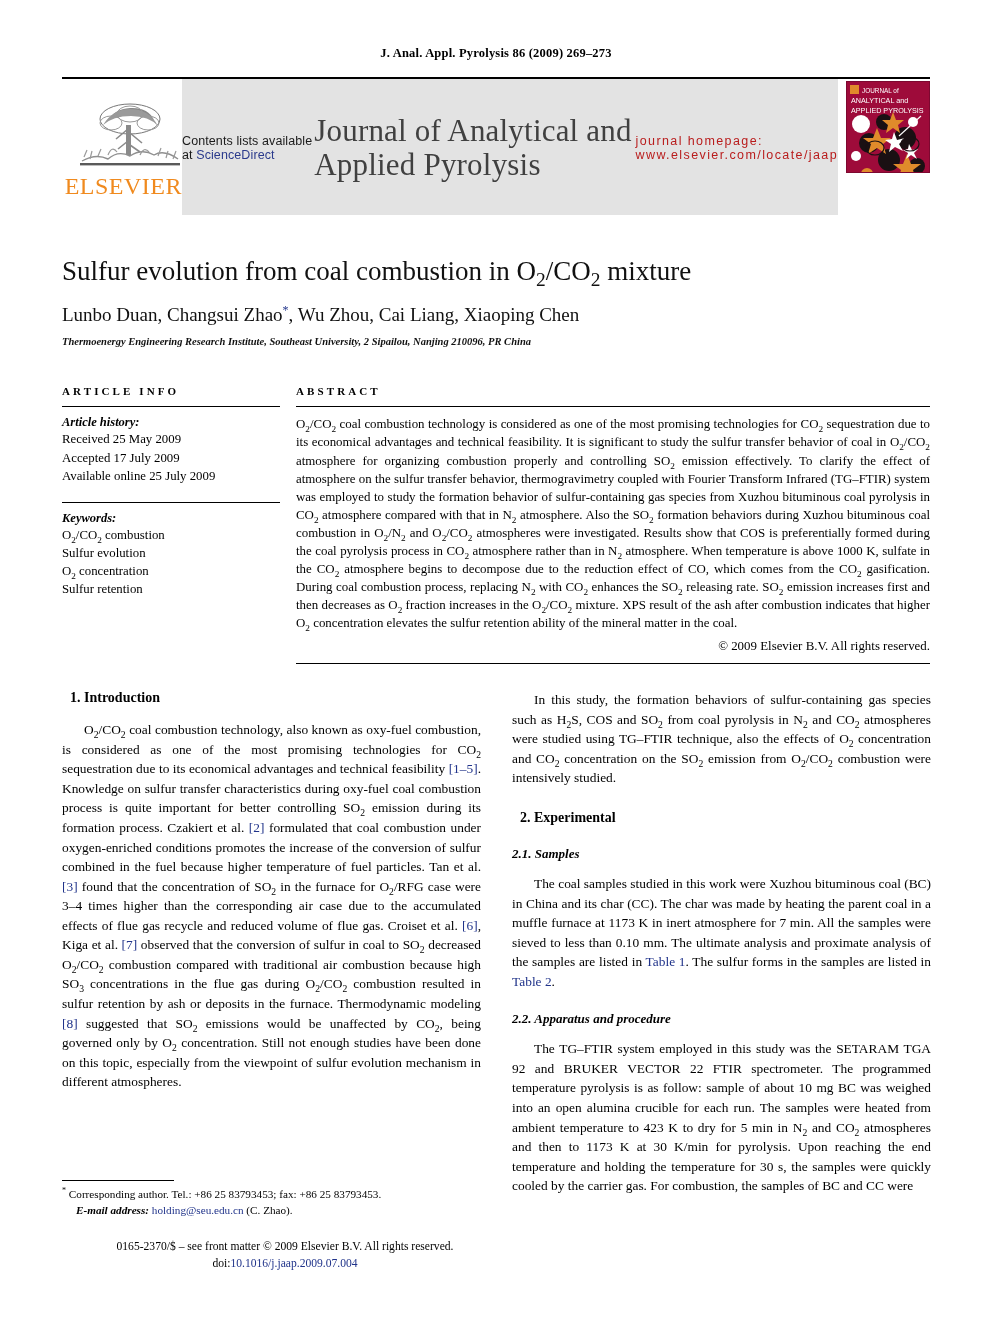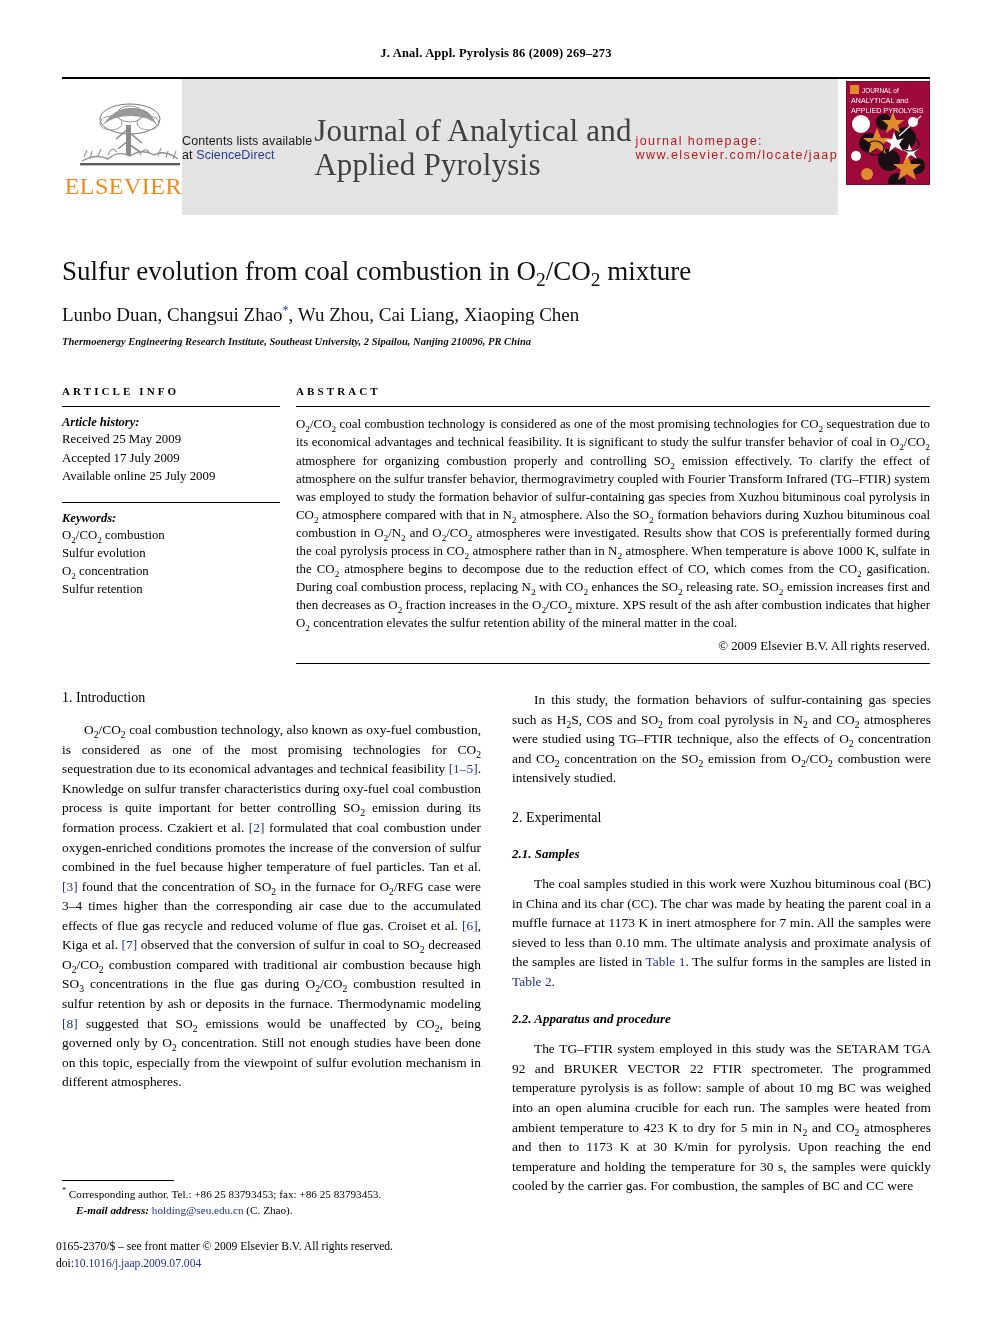--- a/index.html
+++ b/index.html
@@ -105,7 +105,7 @@
   }
   .cover {
     width: 84px;
-    height: 104px;
+    height: 92px;
     background: #5eead4;
     position: relative;
     overflow: hidden;

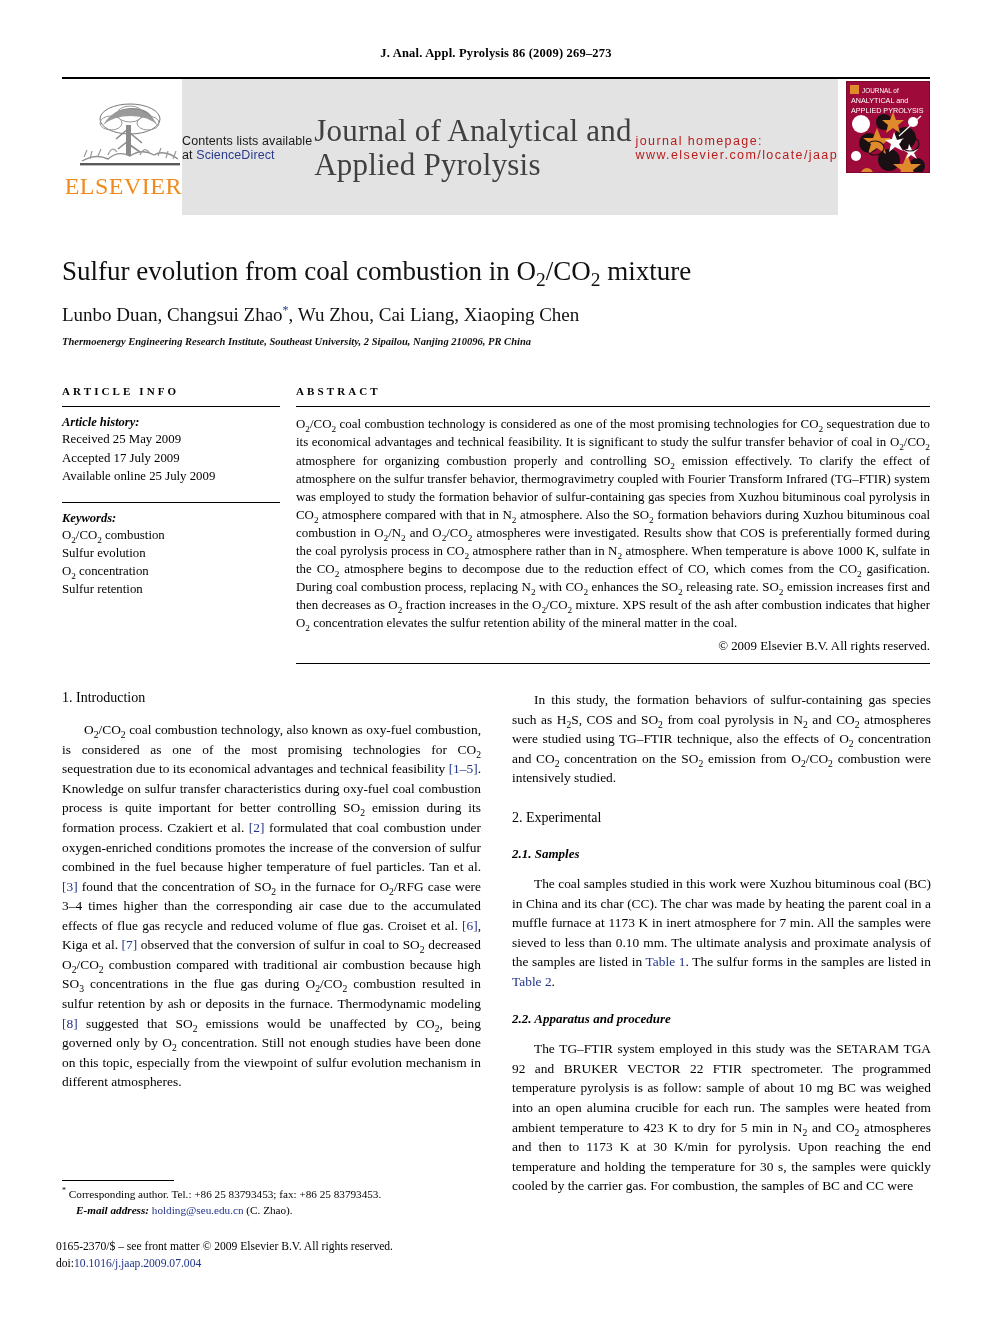--- a/index.html
+++ b/index.html
@@ -201,8 +201,8 @@
   h2.head {
     font-family: "Liberation Serif", serif;
     font-size: 14px;
-    font-weight: normal;
-    margin: 0 0 14px 0;
+    font-weight: bold;
+    margin: 0 0 14px 8px;
   }
   h2.head.spaced { margin-top: 22px; }
   h3.subhead {

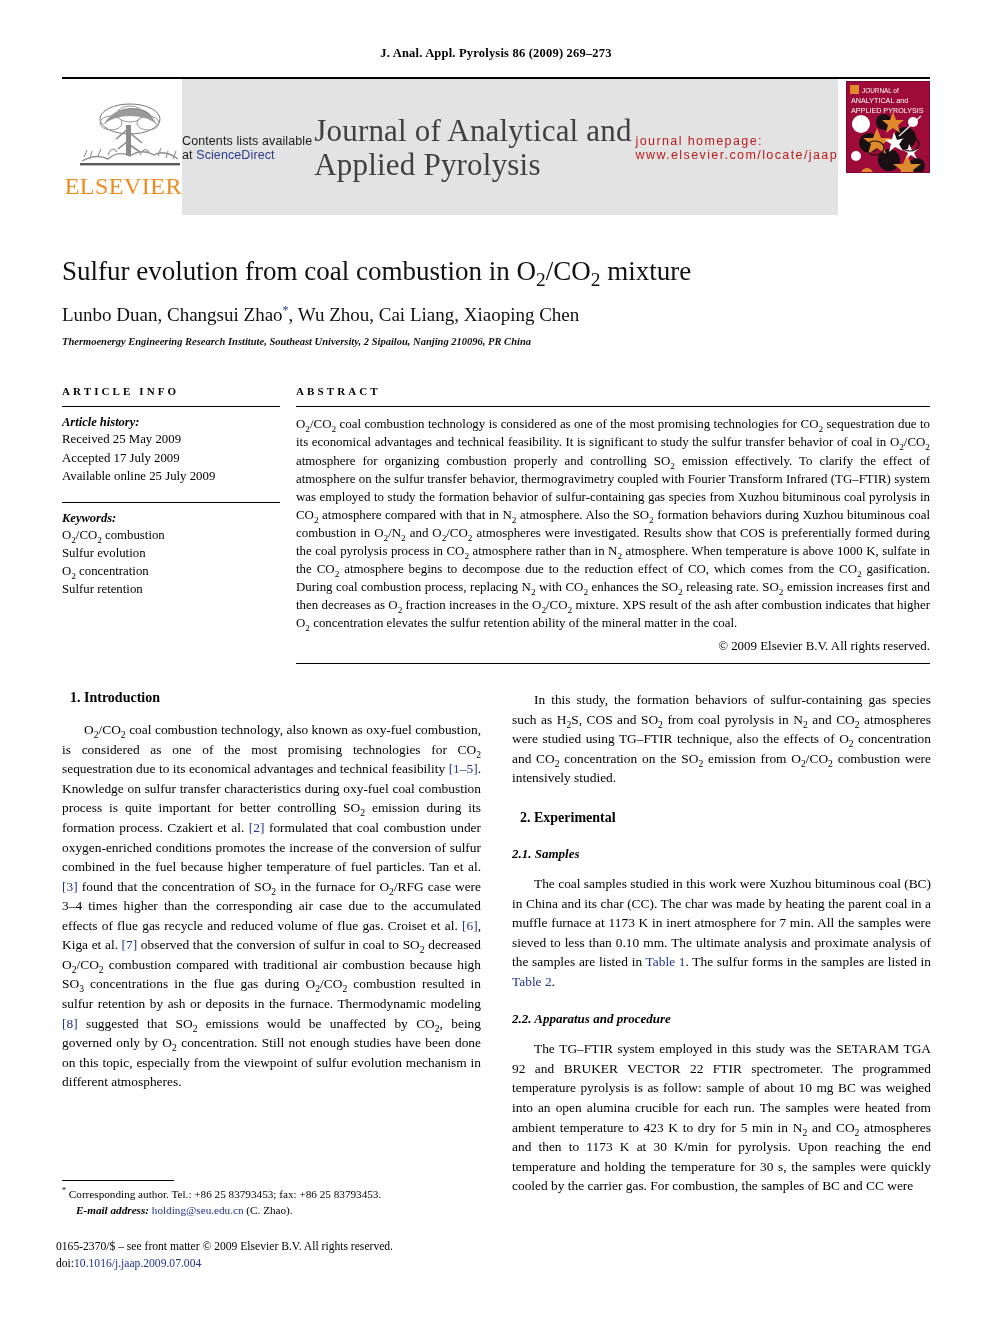--- a/index.html
+++ b/index.html
@@ -244,12 +244,13 @@
   .fn-text .ital { font-style: italic; font-weight: bold; }
   .issn {
     position: absolute;
-    left: 56px;
+    left: 70px;
     top: 1238px;
     width: 430px;
     font-family: "Liberation Serif", serif;
     font-size: 11.6px;
     line-height: 1.5;
+    text-align: center;
   }
   sub, sup { font-size: 0.72em; line-height: 0; }
 </style>

